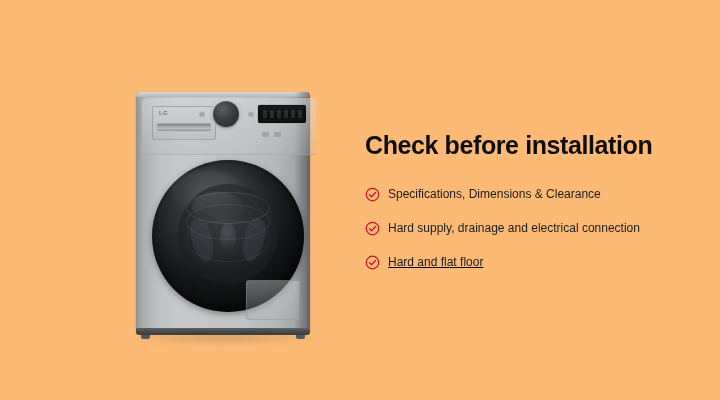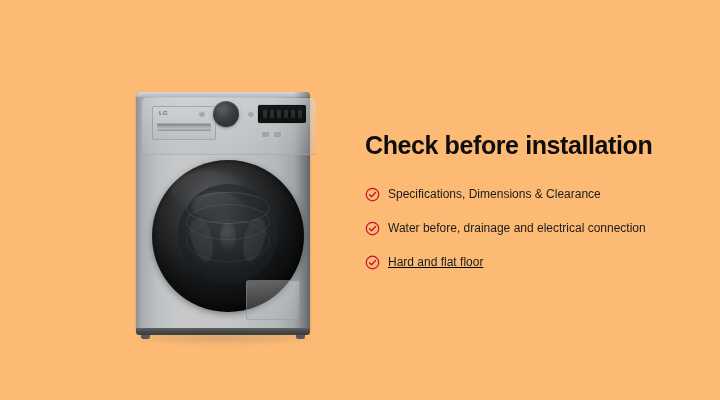--- a/index.html
+++ b/index.html
@@ -431,7 +431,7 @@
             <path d="M7.2 12.4 L10.4 15.6 L16.9 8.8" fill="none" stroke="#c8102e" stroke-width="2" stroke-linecap="round" stroke-linejoin="round"></path>
           </svg>
         </span>
-        <span class="check-label">Water before, drainage and electrical connection</span>
+        <span class="check-label">Hard supply, drainage and electrical connection</span>
       </li>
 
       <li class="check-item">

